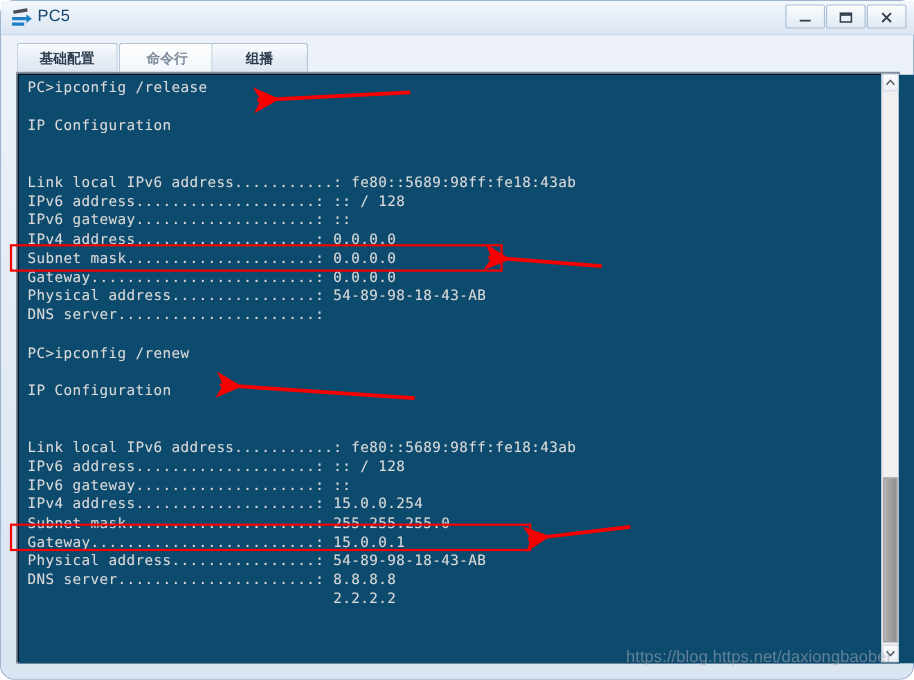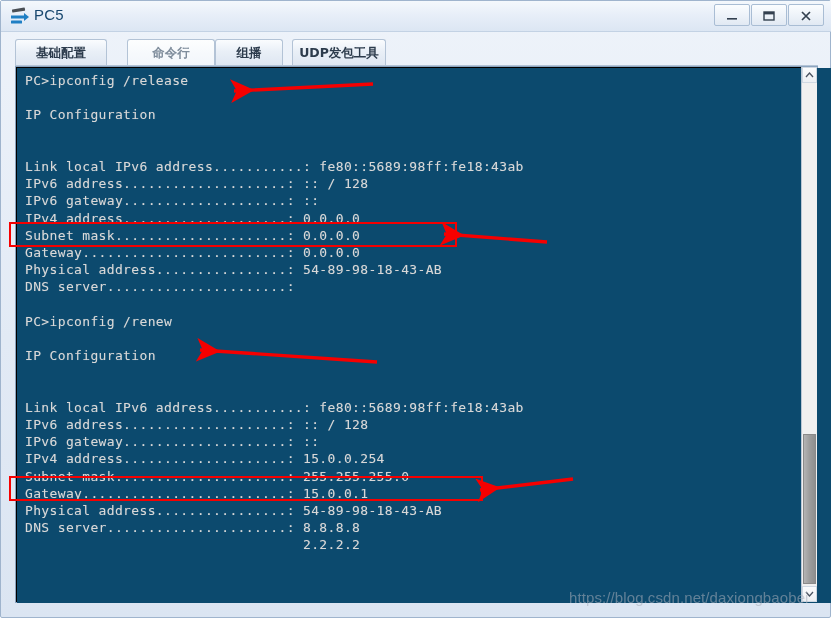--- a/index.html
+++ b/index.html
@@ -23,7 +23,7 @@
     box-sizing: border-box;
     background: linear-gradient(to bottom, #eef3fa 0%, #e2eaf5 55%, #dbe5f2 100%);
     border: 1px solid #9fb4cd;
-    border-radius: 2px;
+    border-radius: 13px;
   }
 
   

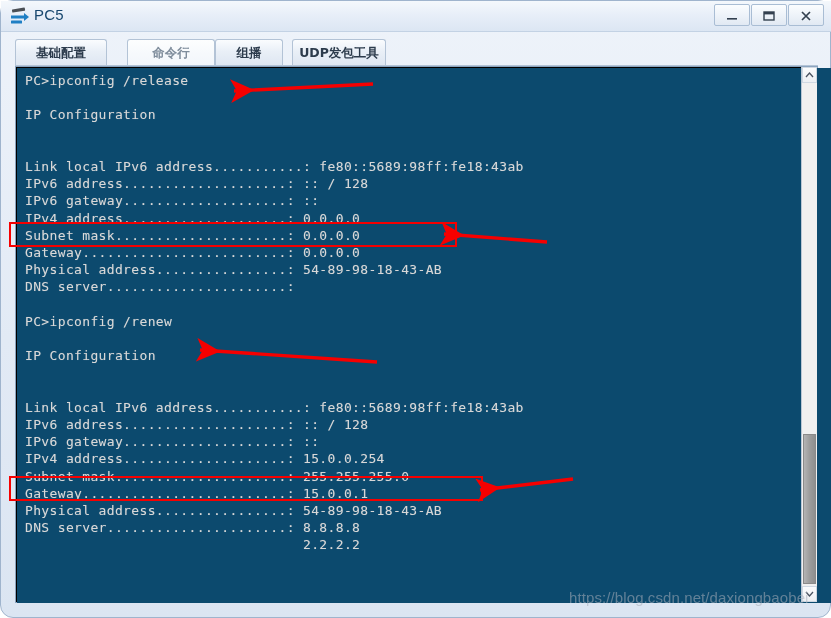--- a/index.html
+++ b/index.html
@@ -238,7 +238,7 @@
 
   <div id="tabstrip">
     <div class="tab" id="tab0" style="left:0px;   width:92px;">基础配置</div>
-    <div class="tab active" id="tab1" style="left:112px;  width:88px;text-align:center;">命令行</div>
+    <div class="tab active" id="tab1" style="left:93px;  width:88px;text-align:center;">命令行</div>
     <div class="tab" id="tab2" style="left:200px; width:68px;">组播</div>
     <div class="tab" id="tab3" style="left:277px; width:94px;">UDP发包工具</div>
   </div>

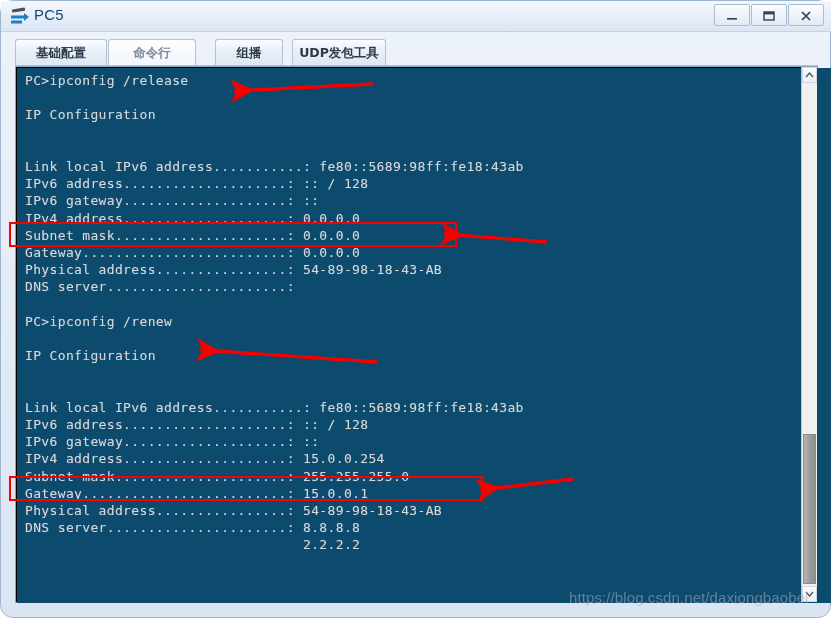--- a/index.html
+++ b/index.html
@@ -239,7 +239,7 @@
   <div id="tabstrip">
     <div class="tab" id="tab0" style="left:0px;   width:92px;">基础配置</div>
     <div class="tab active" id="tab1" style="left:93px;  width:88px;text-align:center;">命令行</div>
-    <div class="tab" id="tab2" style="left:200px; width:68px;">组播</div>
+    <div class="tab" id="tab2" style="left:177px; width:88px;">组播</div>
     <div class="tab" id="tab3" style="left:277px; width:94px;">UDP发包工具</div>
   </div>
   <div id="tab-underline"></div>

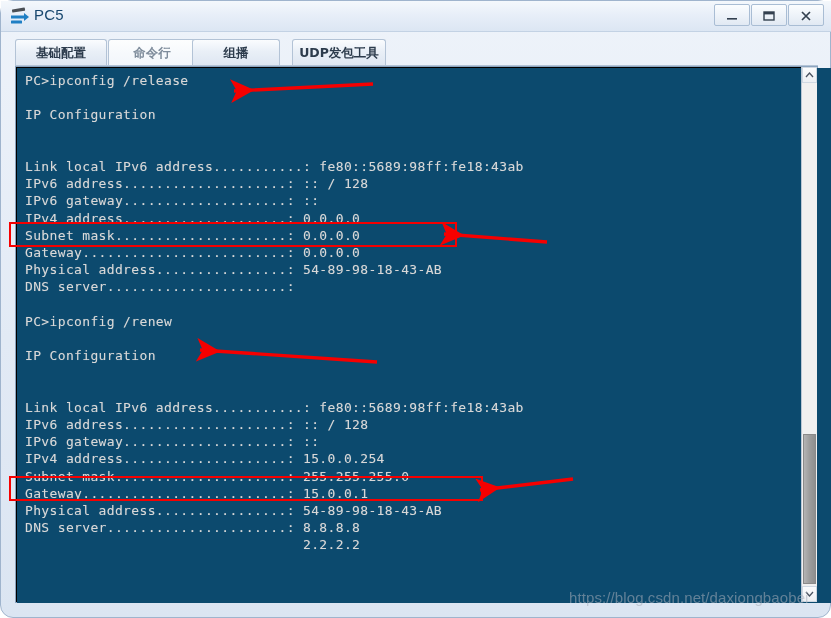--- a/index.html
+++ b/index.html
@@ -240,7 +240,6 @@
     <div class="tab" id="tab0" style="left:0px;   width:92px;">基础配置</div>
     <div class="tab active" id="tab1" style="left:93px;  width:88px;text-align:center;">命令行</div>
     <div class="tab" id="tab2" style="left:177px; width:88px;">组播</div>
-    <div class="tab" id="tab3" style="left:277px; width:94px;">UDP发包工具</div>
   </div>
   <div id="tab-underline"></div>
 

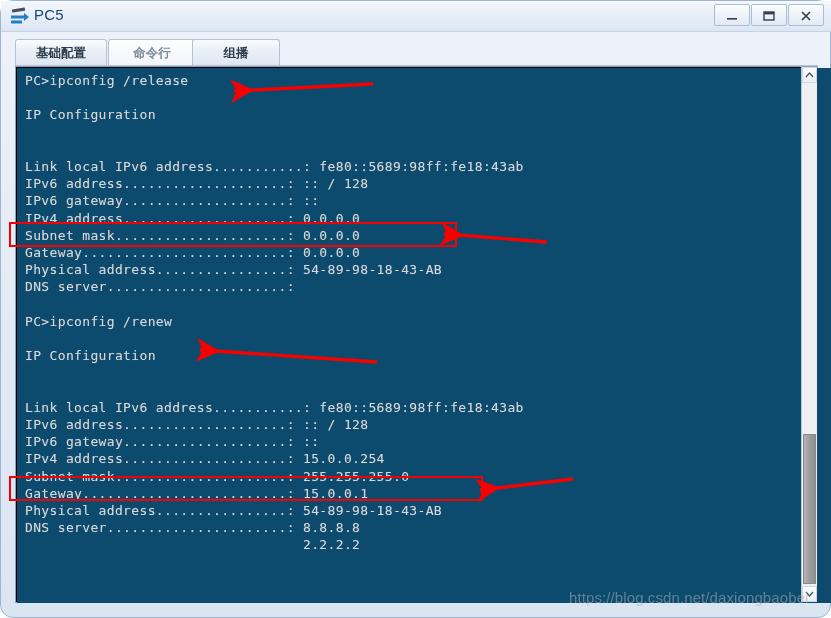--- a/index.html
+++ b/index.html
@@ -290,7 +290,7 @@
     </div>
   </div>
 
-  <div id="watermark">https://blog.csdn.net/daxiongbaobei</div>
+  <div id="watermark">https://blog.https.net/daxiongbaobei</div>
 
   <div id="annot-overlay">
     <svg id="annot-svg" width="831" height="618">

